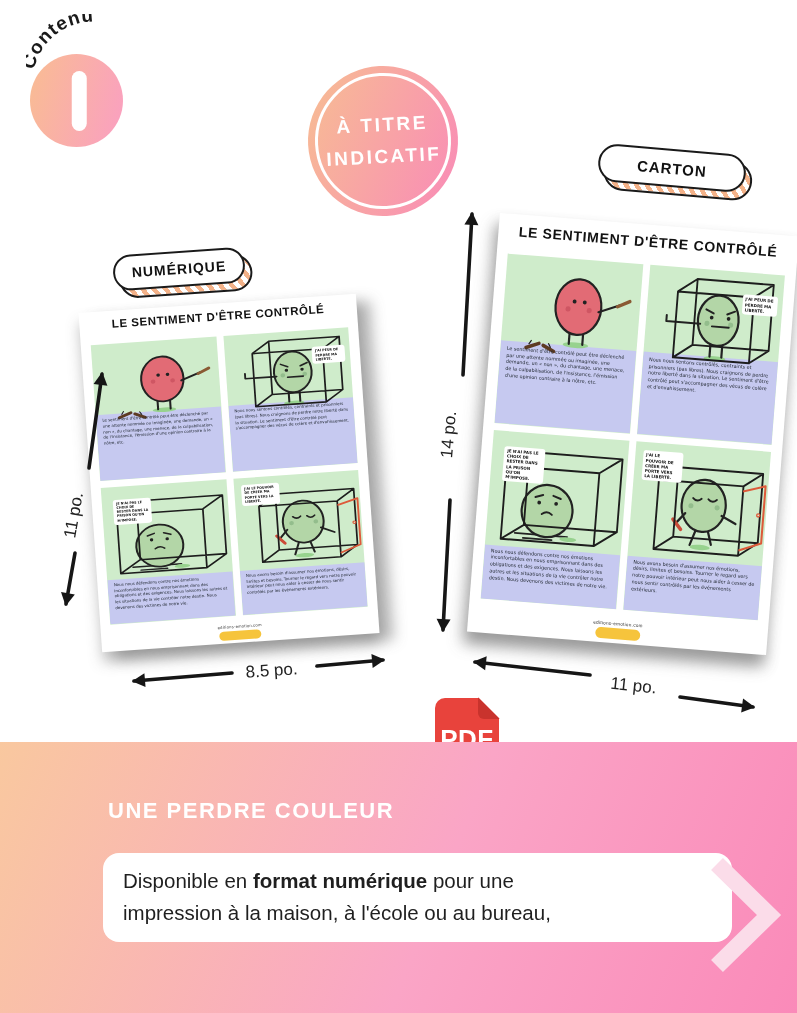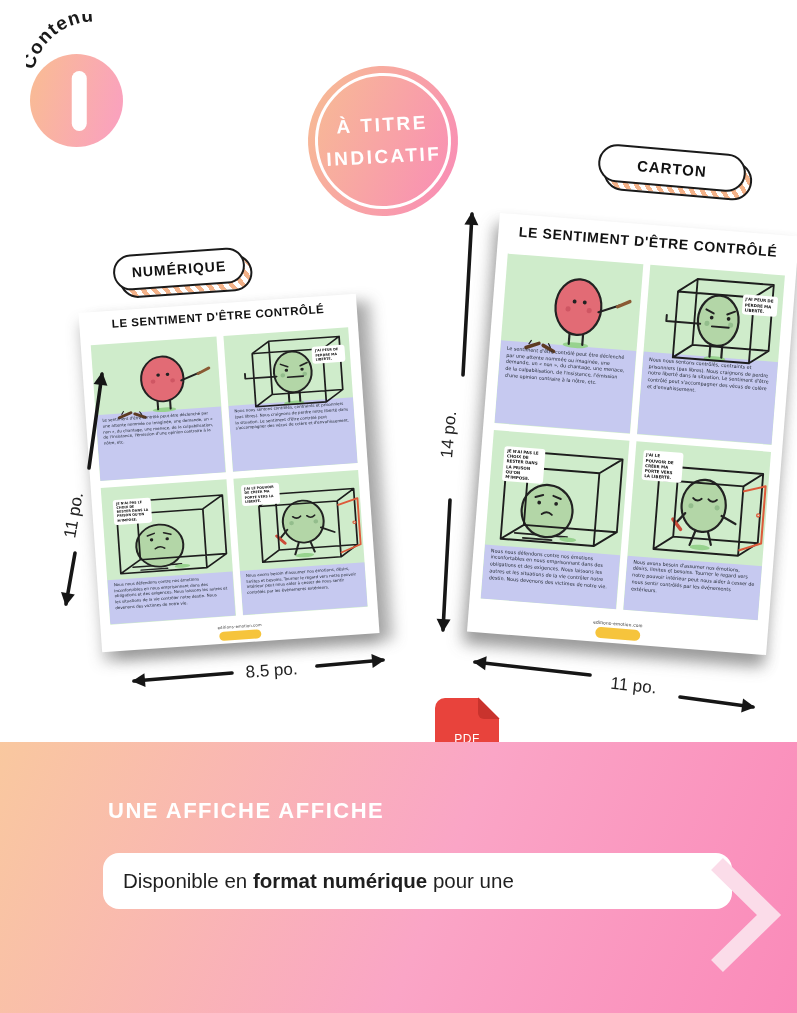--- a/index.html
+++ b/index.html
@@ -113,7 +113,7 @@
     border-color:#ffffff #ffffff #c9332d #c9332d;
     border-bottom-left-radius:6px;
   }
-  .pdf-label { color:#fff; font-weight:normal; font-size:12px; letter-spacing:.5px; margin-top:6px; }
+  .pdf-label { color:#fff; font-weight:bold; font-size:26px; letter-spacing:.5px; margin-top:6px; }
 
   
   .bottom-band {

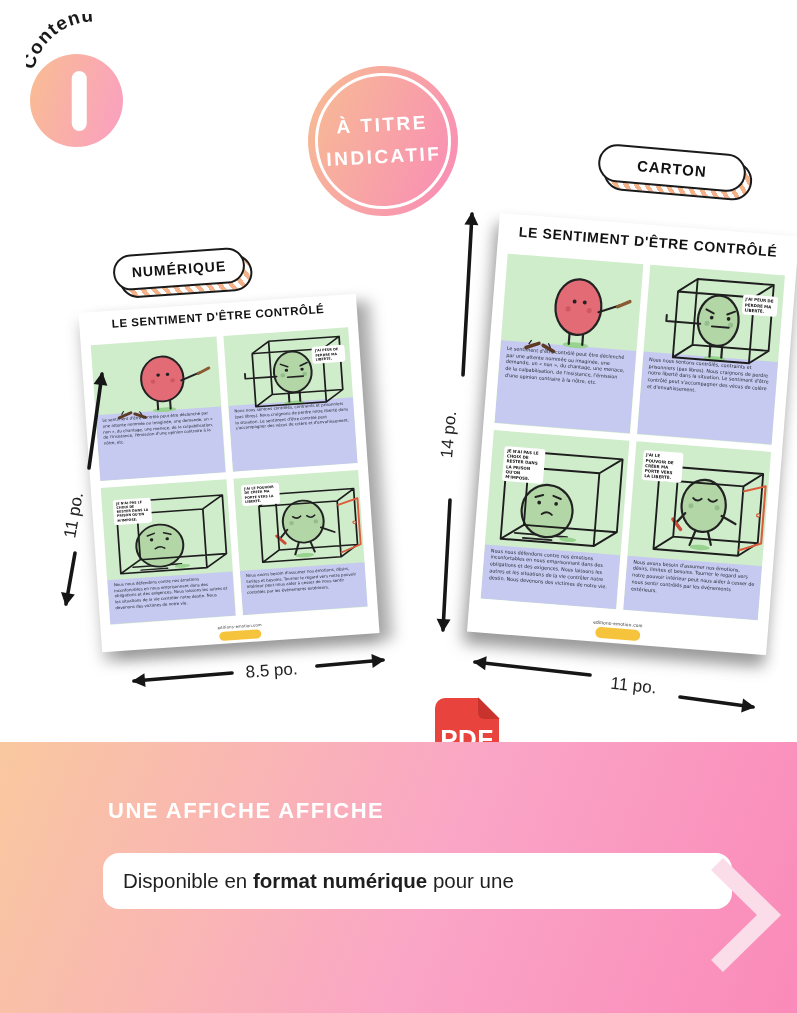--- a/index.html
+++ b/index.html
@@ -377,7 +377,7 @@
 </div>
 
 <div class="abs bottom-band">
-  <div class="band-heading">UNE AFFICHE AFFICHE</div>
+  <div class="band-heading">UNE PERDRE COULEUR</div>
 
   <div class="desc-card">
       <div><span>Disponible en </span><strong>format numérique</strong><span> pour une</span></div>

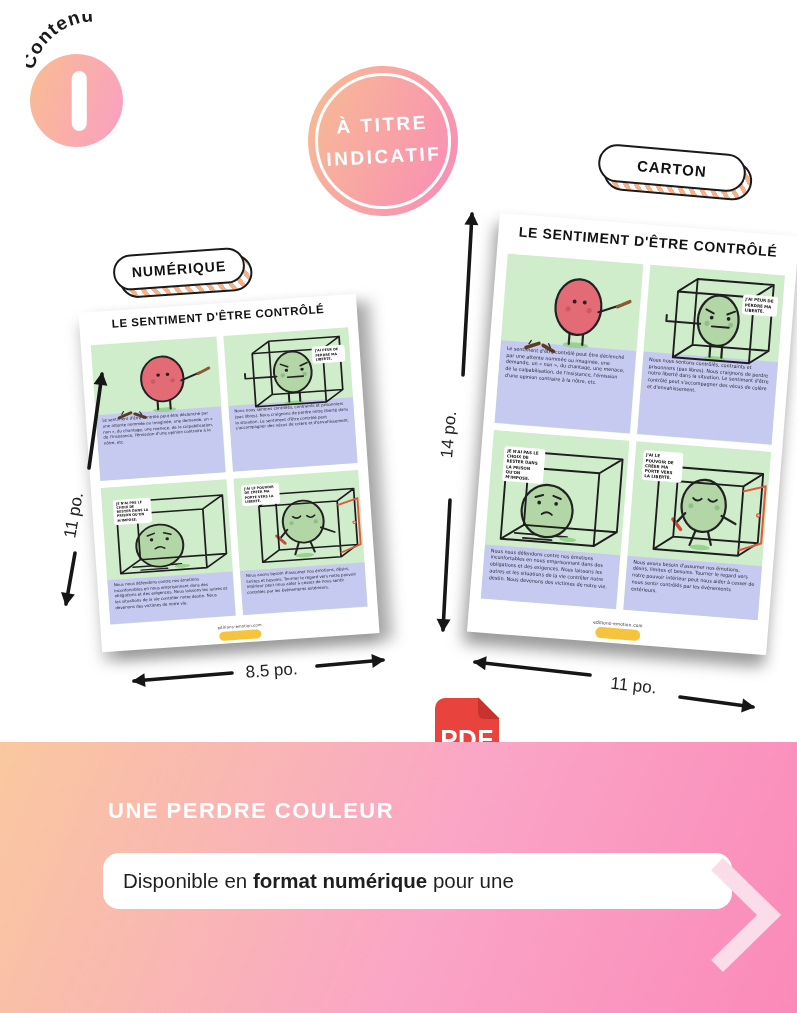--- a/index.html
+++ b/index.html
@@ -381,6 +381,7 @@
 
   <div class="desc-card">
       <div><span>Disponible en </span><strong>format numérique</strong><span> pour une</span></div>
+      <div><span>impression à la maison, à l'école ou au bureau,</span></div>
     </div>
 
   <svg class="chevron-svg" width="88" height="122" viewBox="0 0 88 122">

